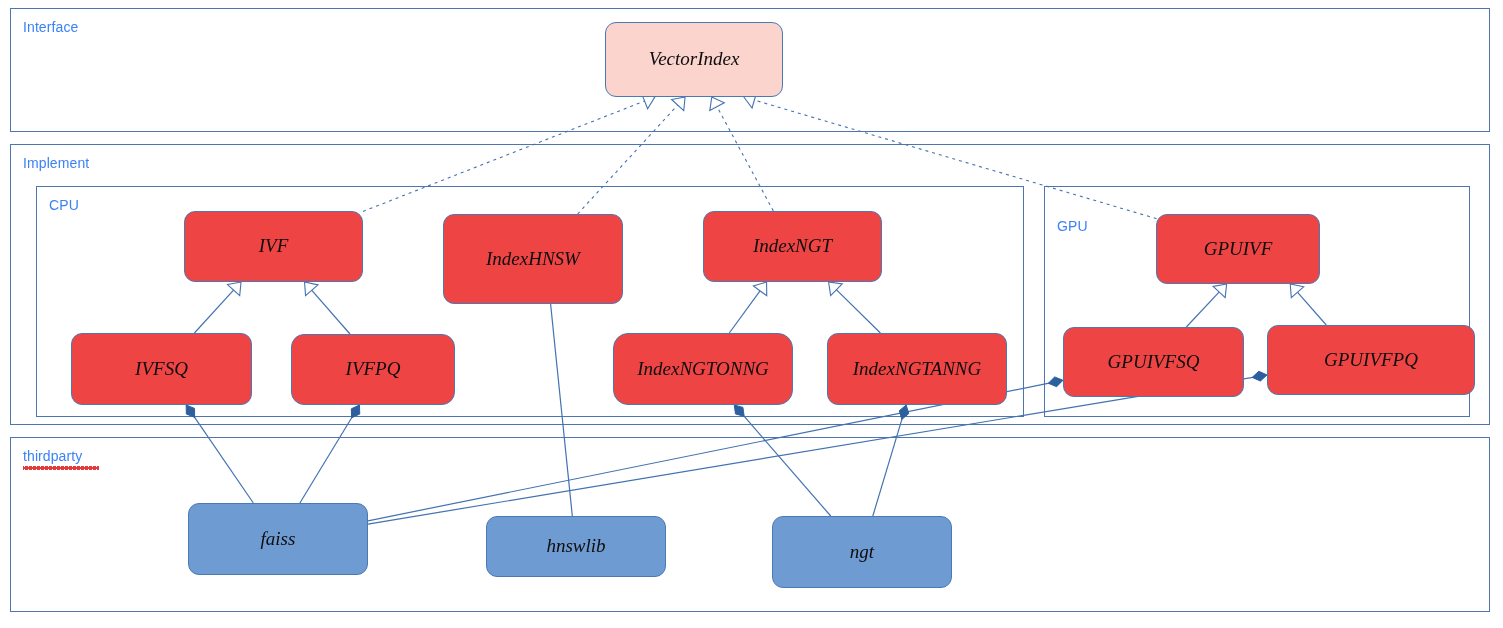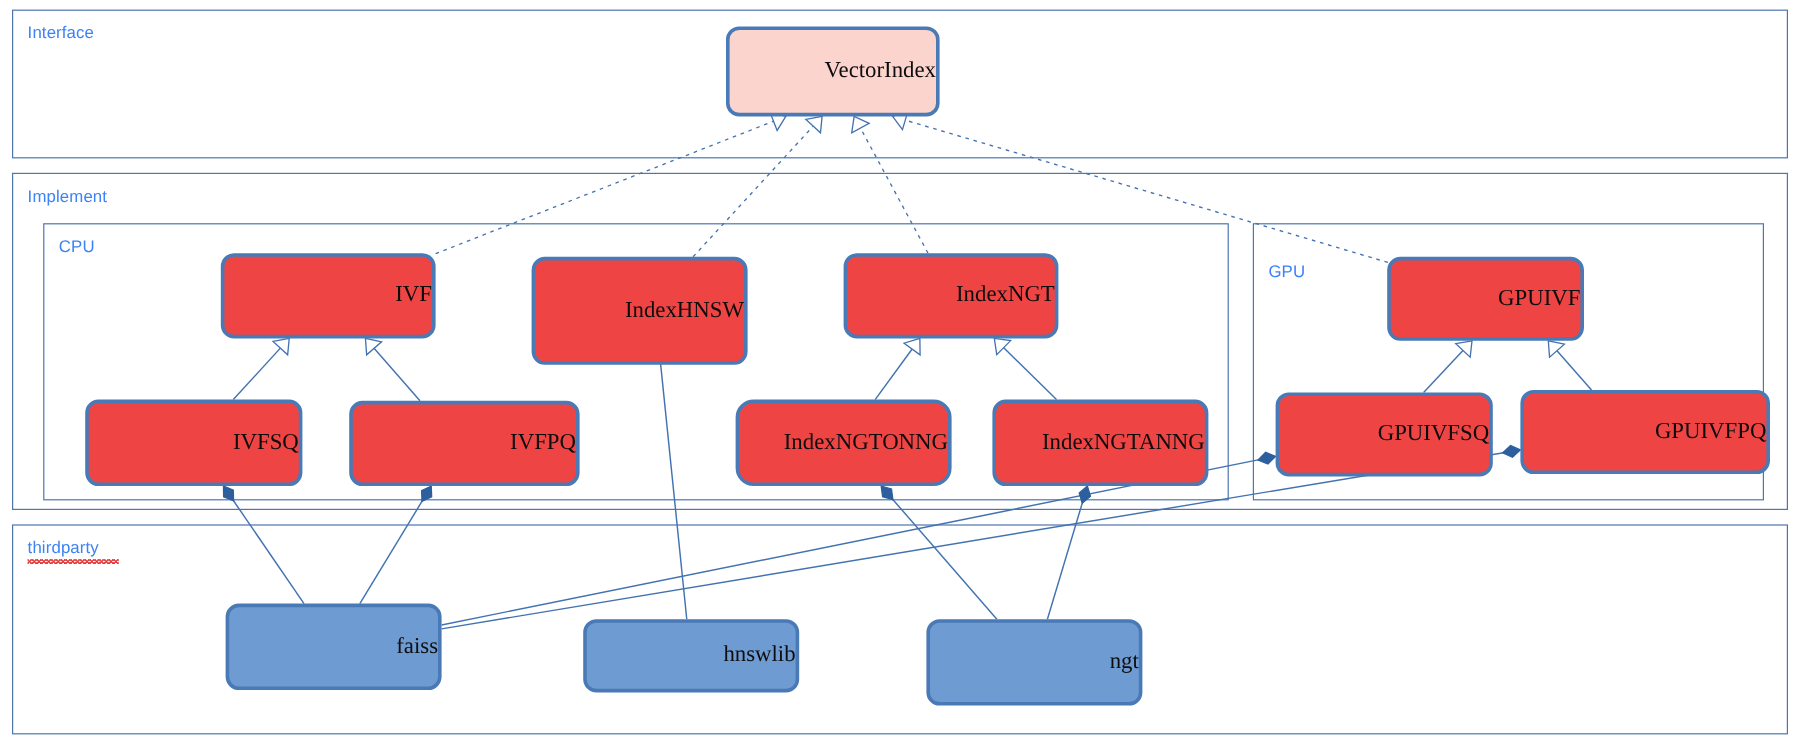--- a/index.html
+++ b/index.html
@@ -39,15 +39,16 @@
   .node{
     position:absolute;
     box-sizing:border-box;
-    border:3px solid #a3a3a3;
+    border:1px solid #a3a3a3;
     border-radius:11px;
-    display:flex;align-items:center;justify-content:flex-end;
+    display:flex;align-items:center;justify-content:center;
     font-family:"Liberation Serif", serif;
     font-size:19px;
     color:#0d0d0d;
     text-align:center;
     line-height:1.1;
     white-space:nowrap;
+    font-style:italic;
   }
   .node.pink{background:#fbd4cd;}
   .node.green{background:#ef4444;}

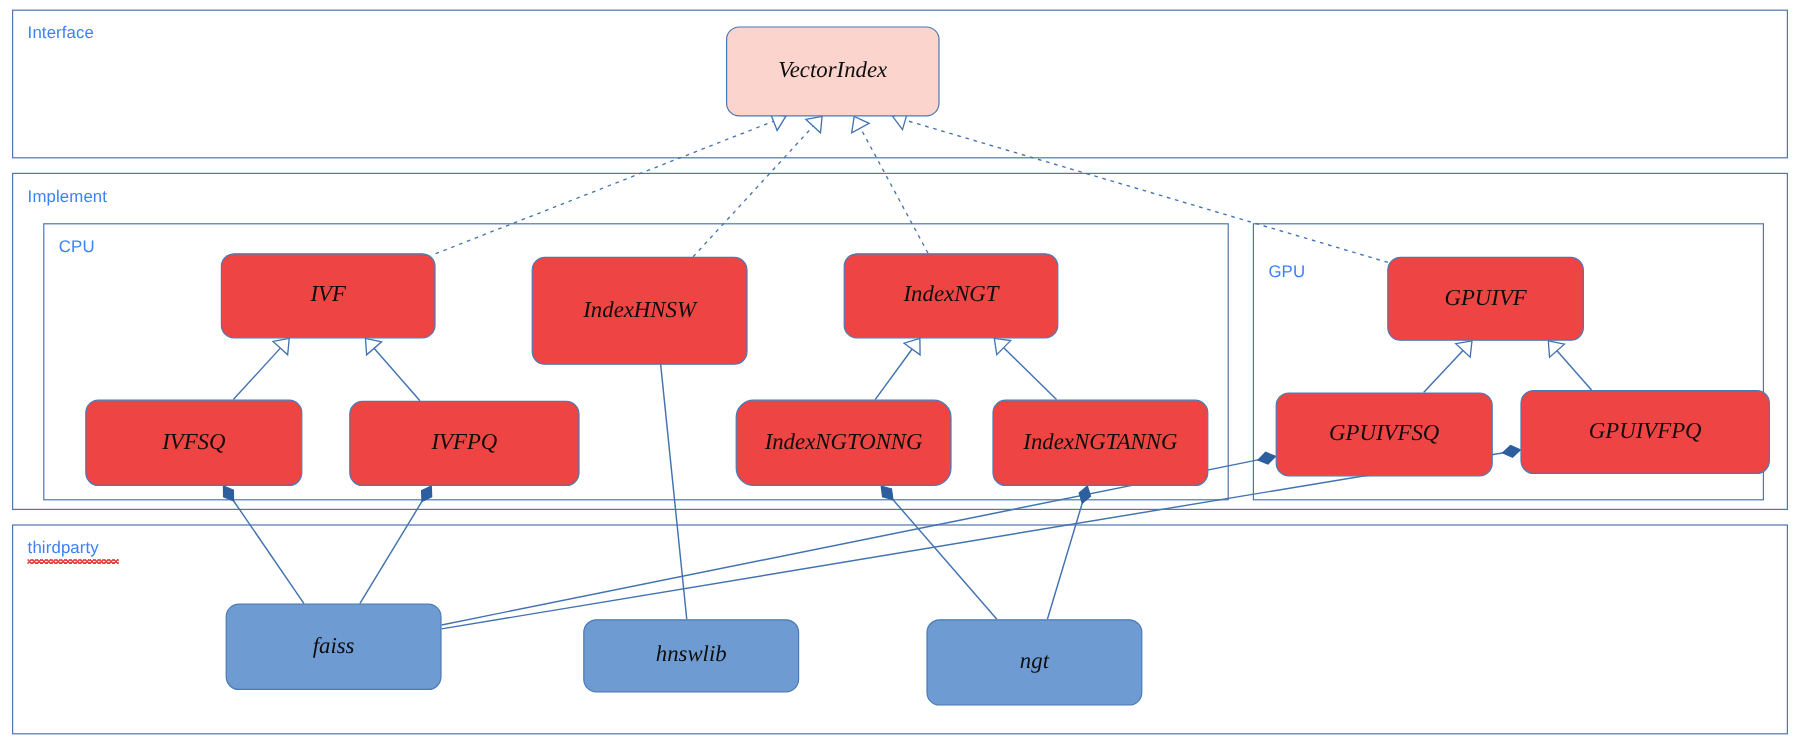--- a/index.html
+++ b/index.html
@@ -166,7 +166,7 @@
       <div class="node green" style="left: 71px; top: 333px; width: 181px; height: 72px; border-color: rgb(74, 122, 181);">
         <span>IVFSQ</span>
       </div>
-      <div class="node green" style="left: 291px; top: 334px; width: 192px; height: 71px; border-color: rgb(74, 122, 181);">
+      <div class="node green" style="left: 291px; top: 334px; width: 164px; height: 71px; border-color: rgb(74, 122, 181); border-radius: 13px;">
         <span>IVFPQ</span>
       </div>
       <div class="node green" style="left: 613px; top: 333px; width: 180px; height: 72px; border-color: rgb(74, 122, 181); border-radius: 15px;">

